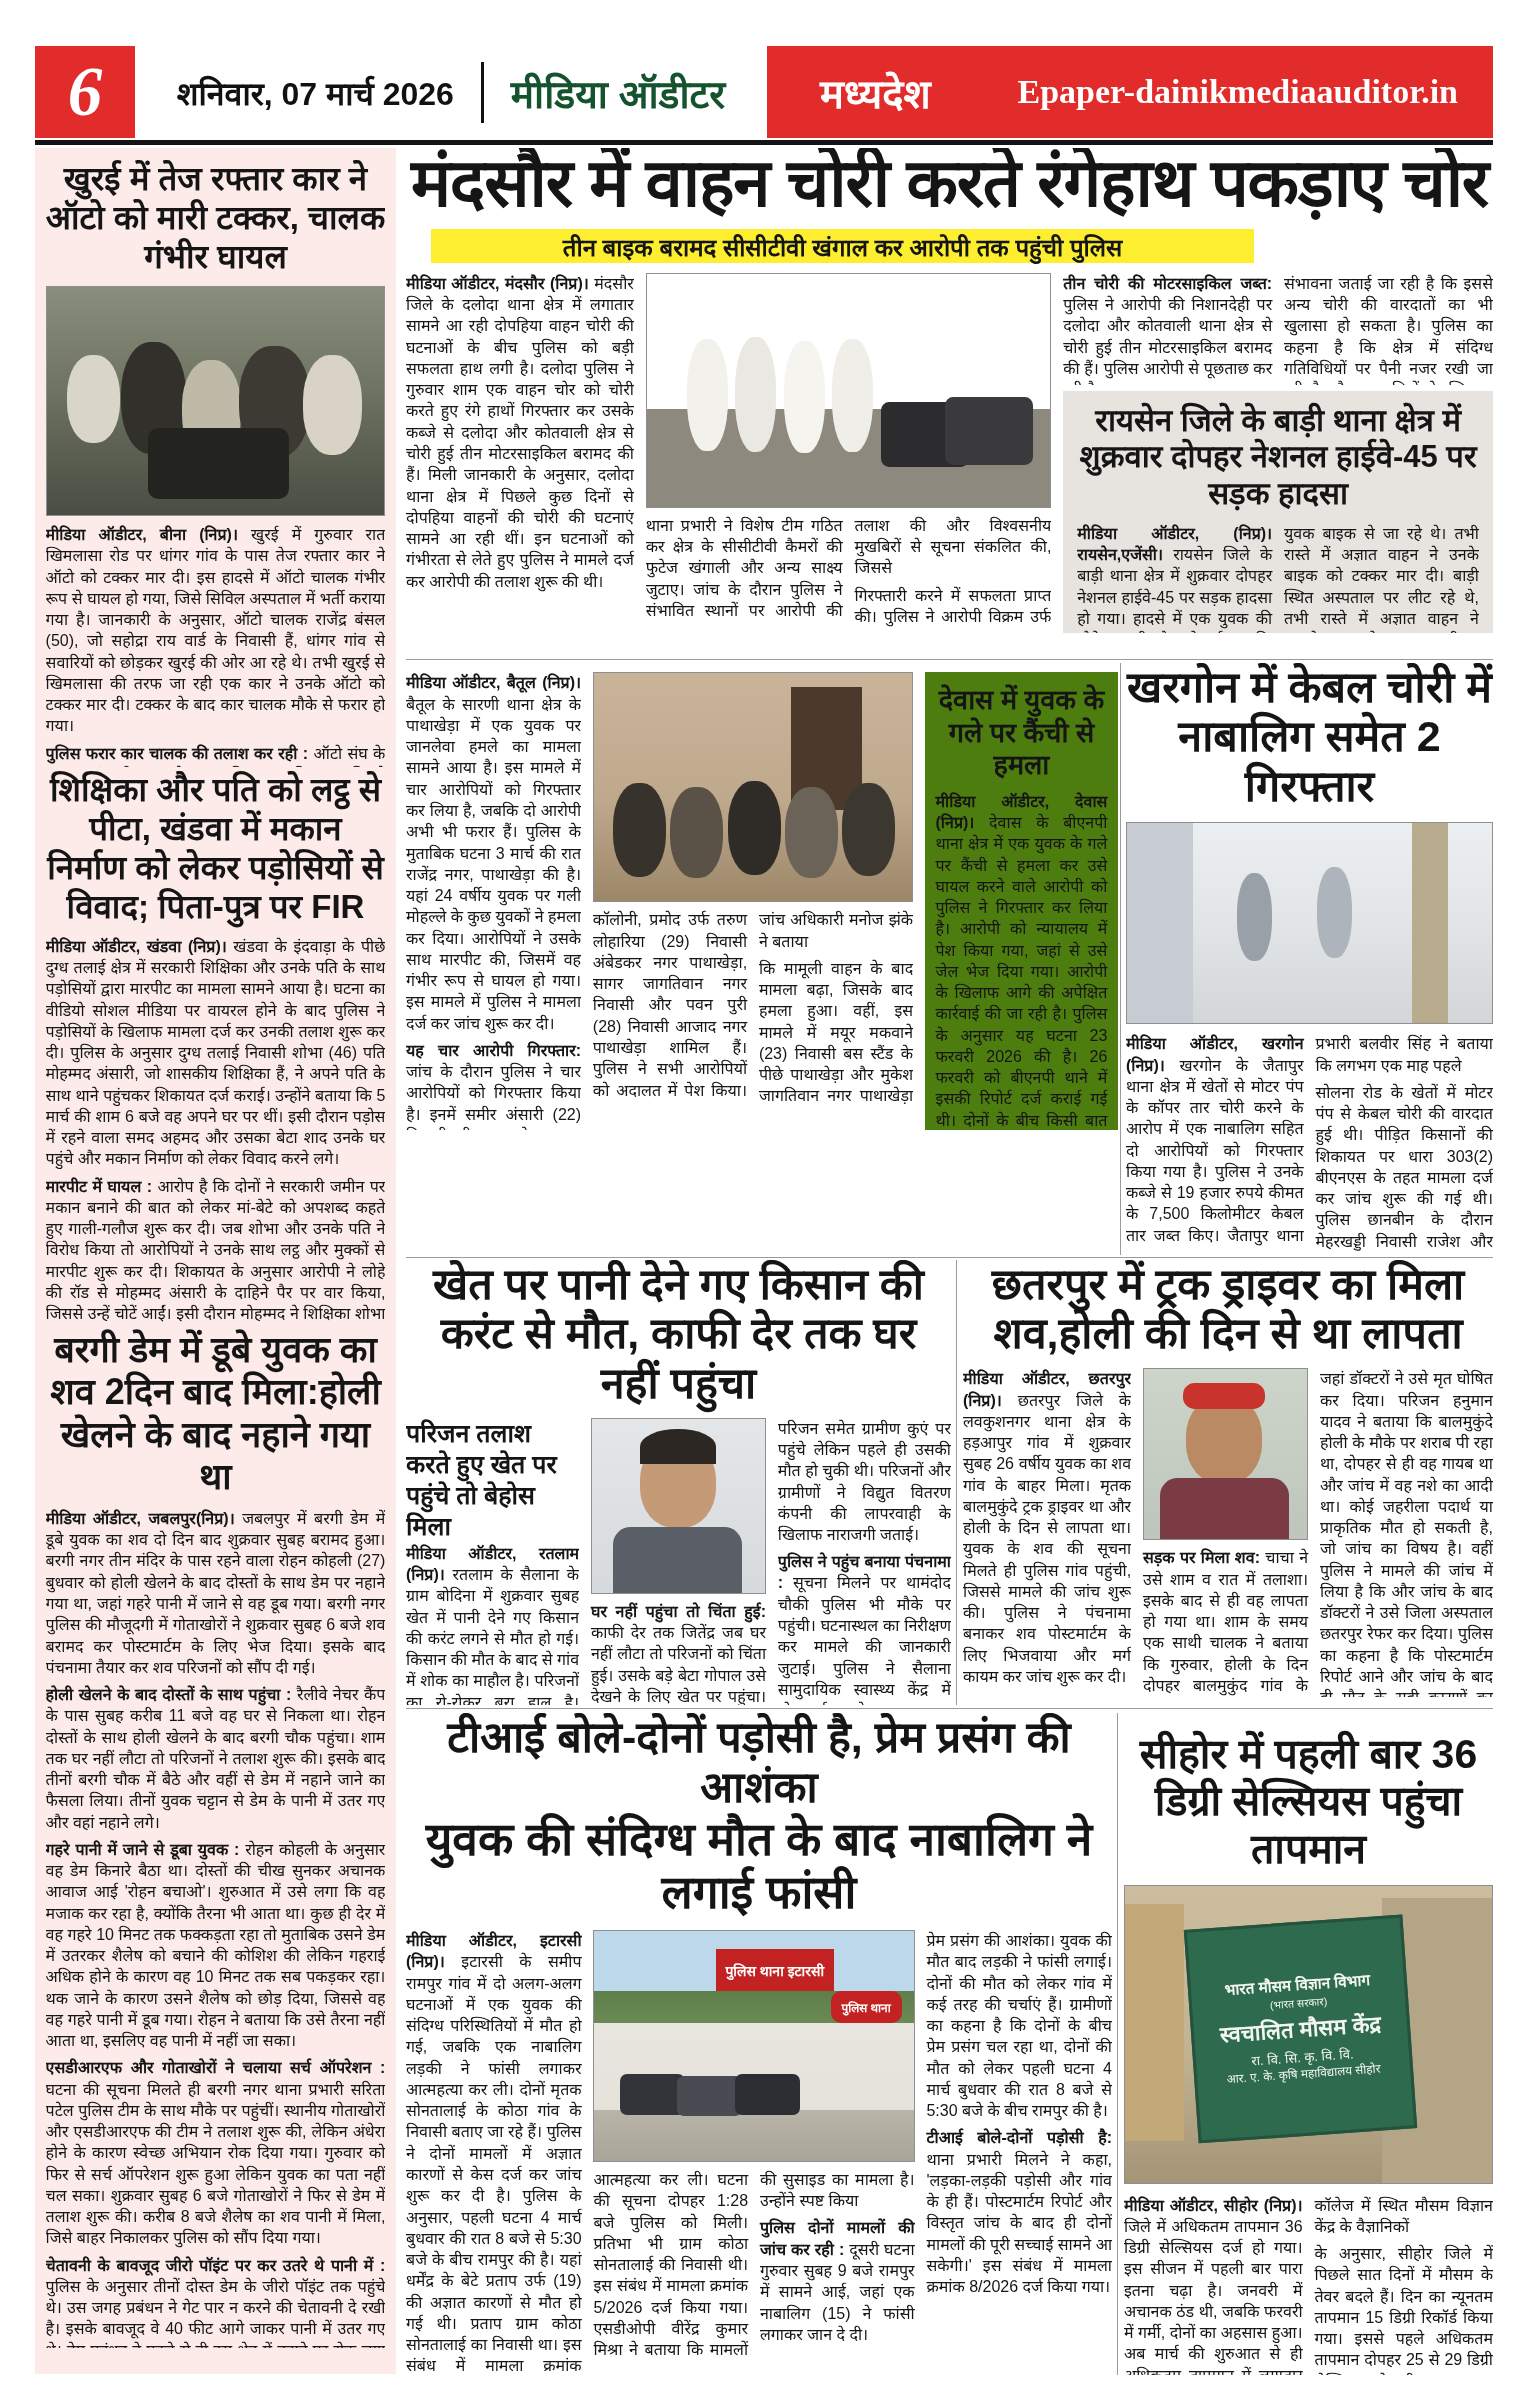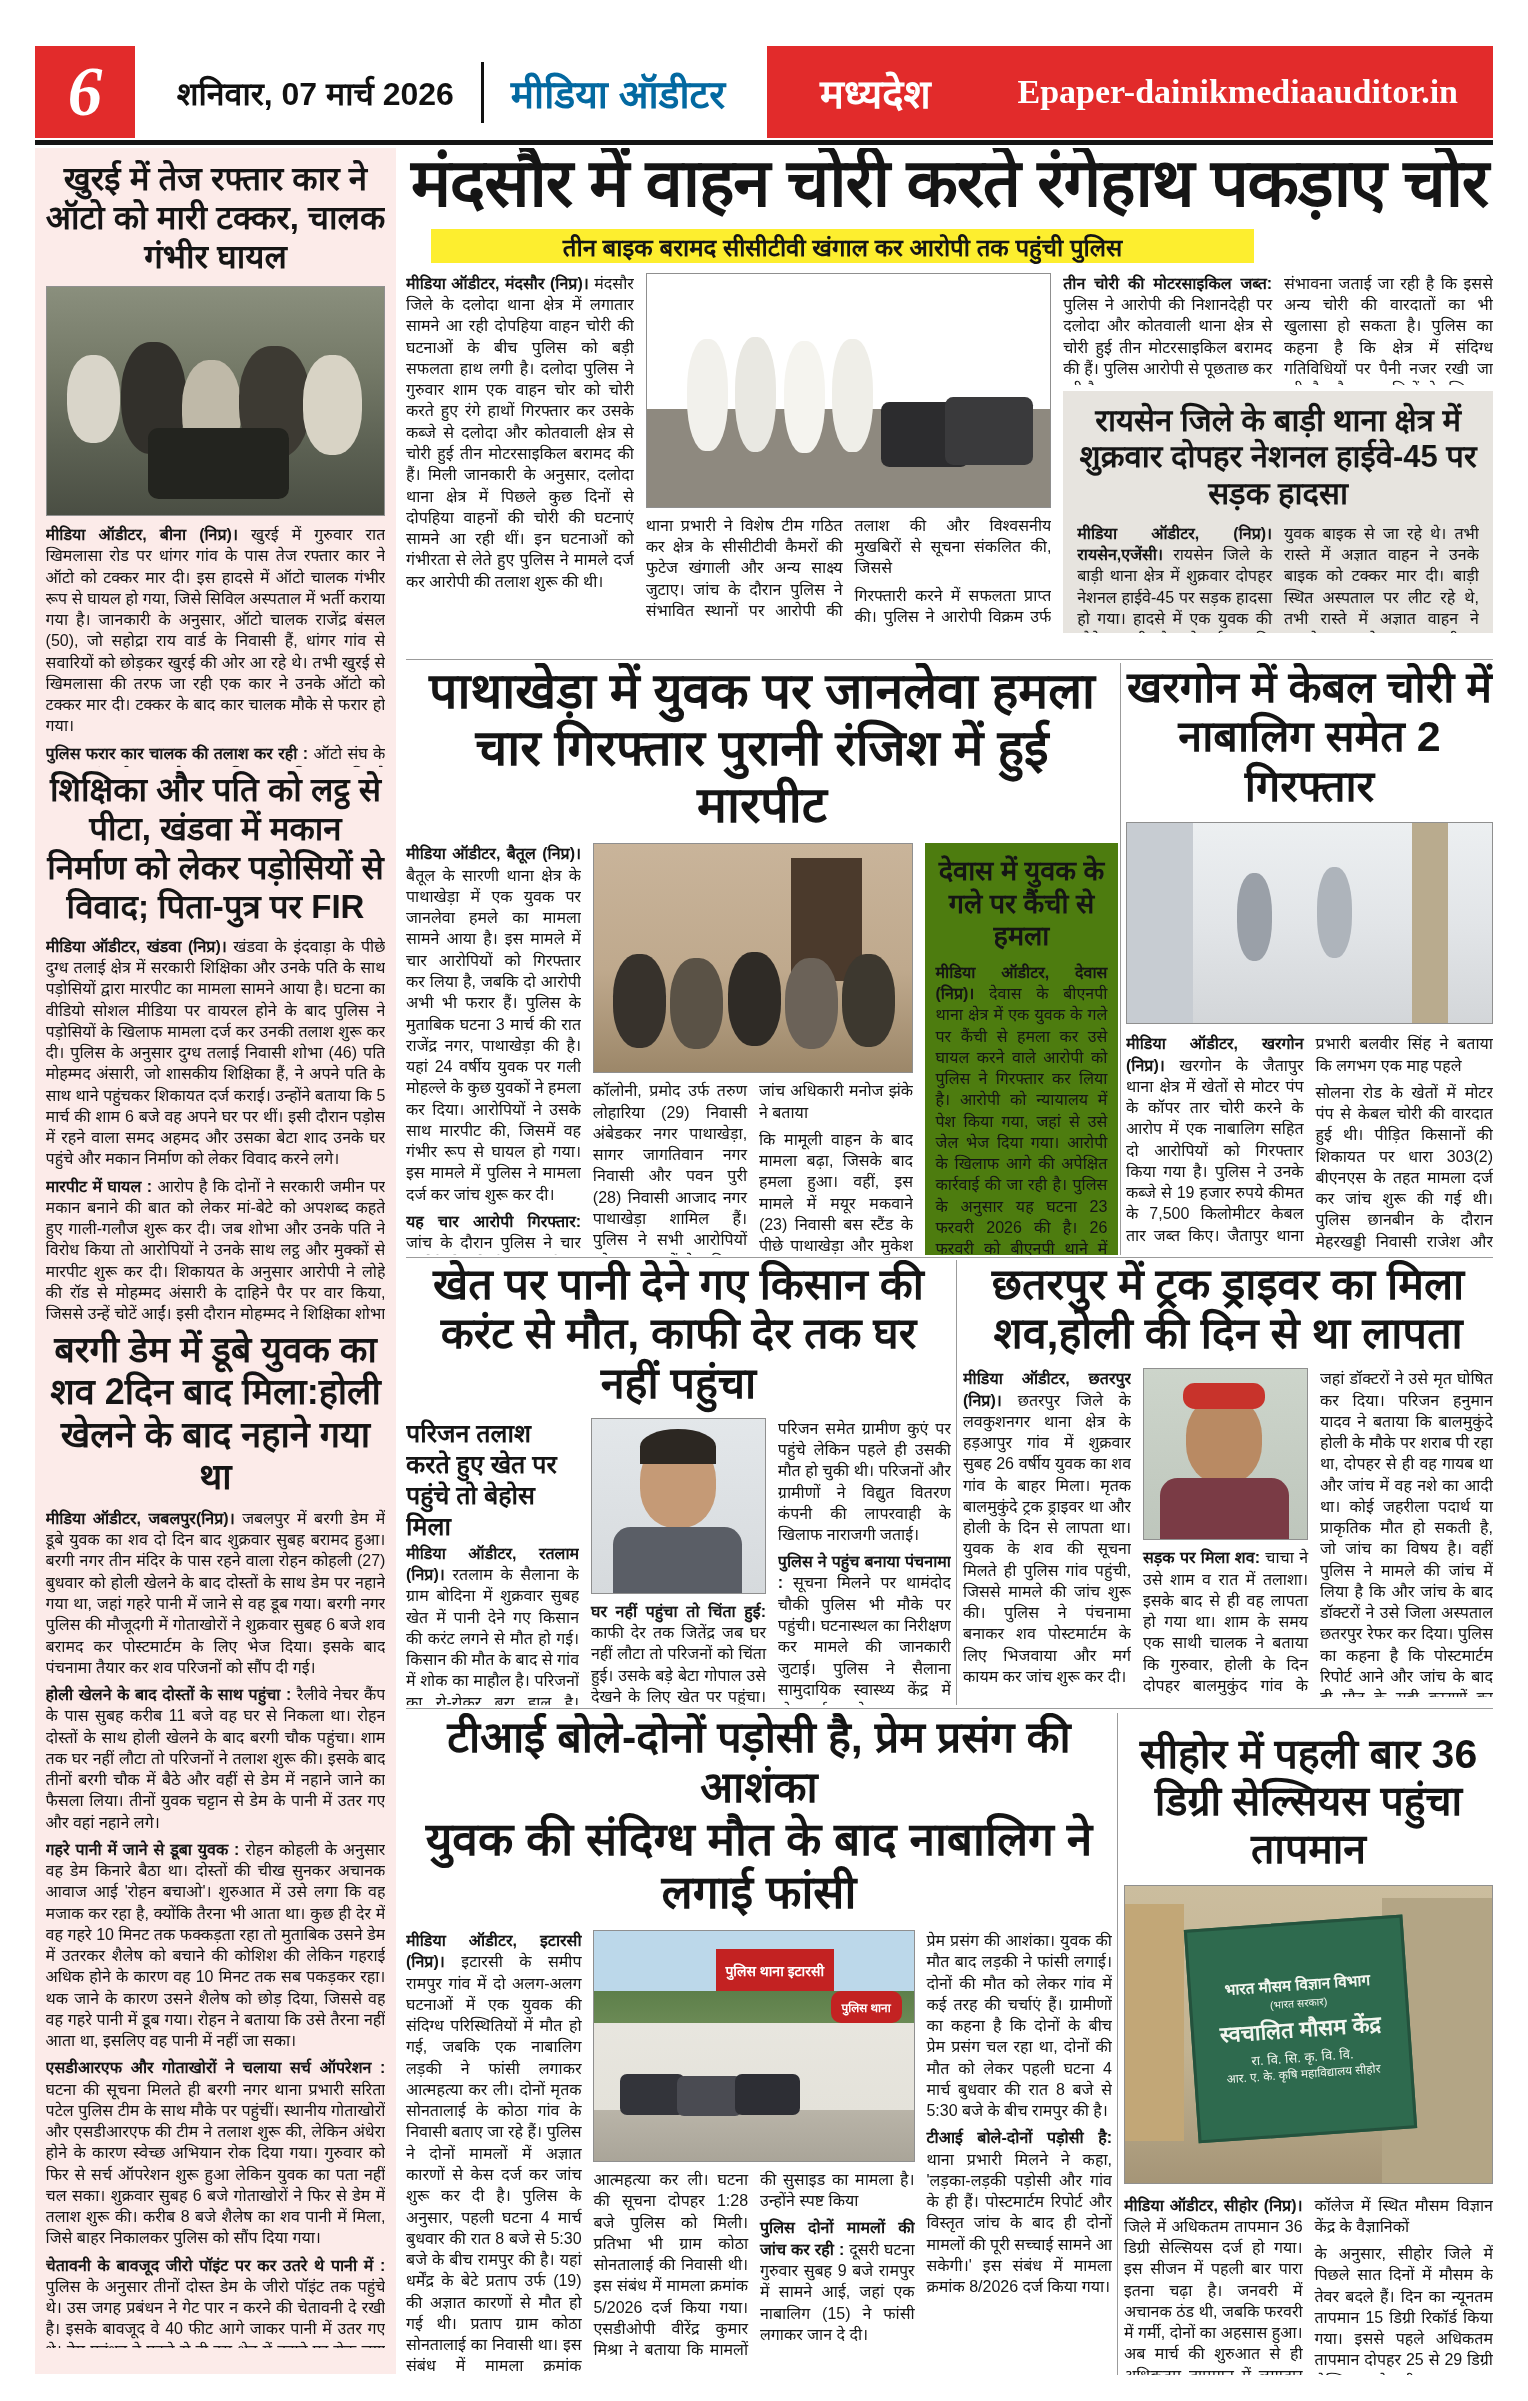--- a/index.html
+++ b/index.html
@@ -13,7 +13,7 @@
   .hdr-white{width:632px;background:#fff;display:flex;align-items:center;justify-content:center;gap:27px;}
   .hdr-date{font-size:32px;font-weight:700;color:#111;}
   .hdr-sep{width:2.9px;height:61px;background:#111;}
-  .hdr-paper{font-size:39px;font-weight:800;color:#0369a1;}
+  .hdr-paper{font-size:39px;font-weight:800;color:#14532d;}
   .hdr-right{flex:1;display:flex;align-items:center;color:#fff;}
   .hdr-ed{font-size:40px;font-weight:800;padding-left:53px;}
   .hdr-web{margin-left:auto;padding-right:35px;font-size:34px;font-weight:700;

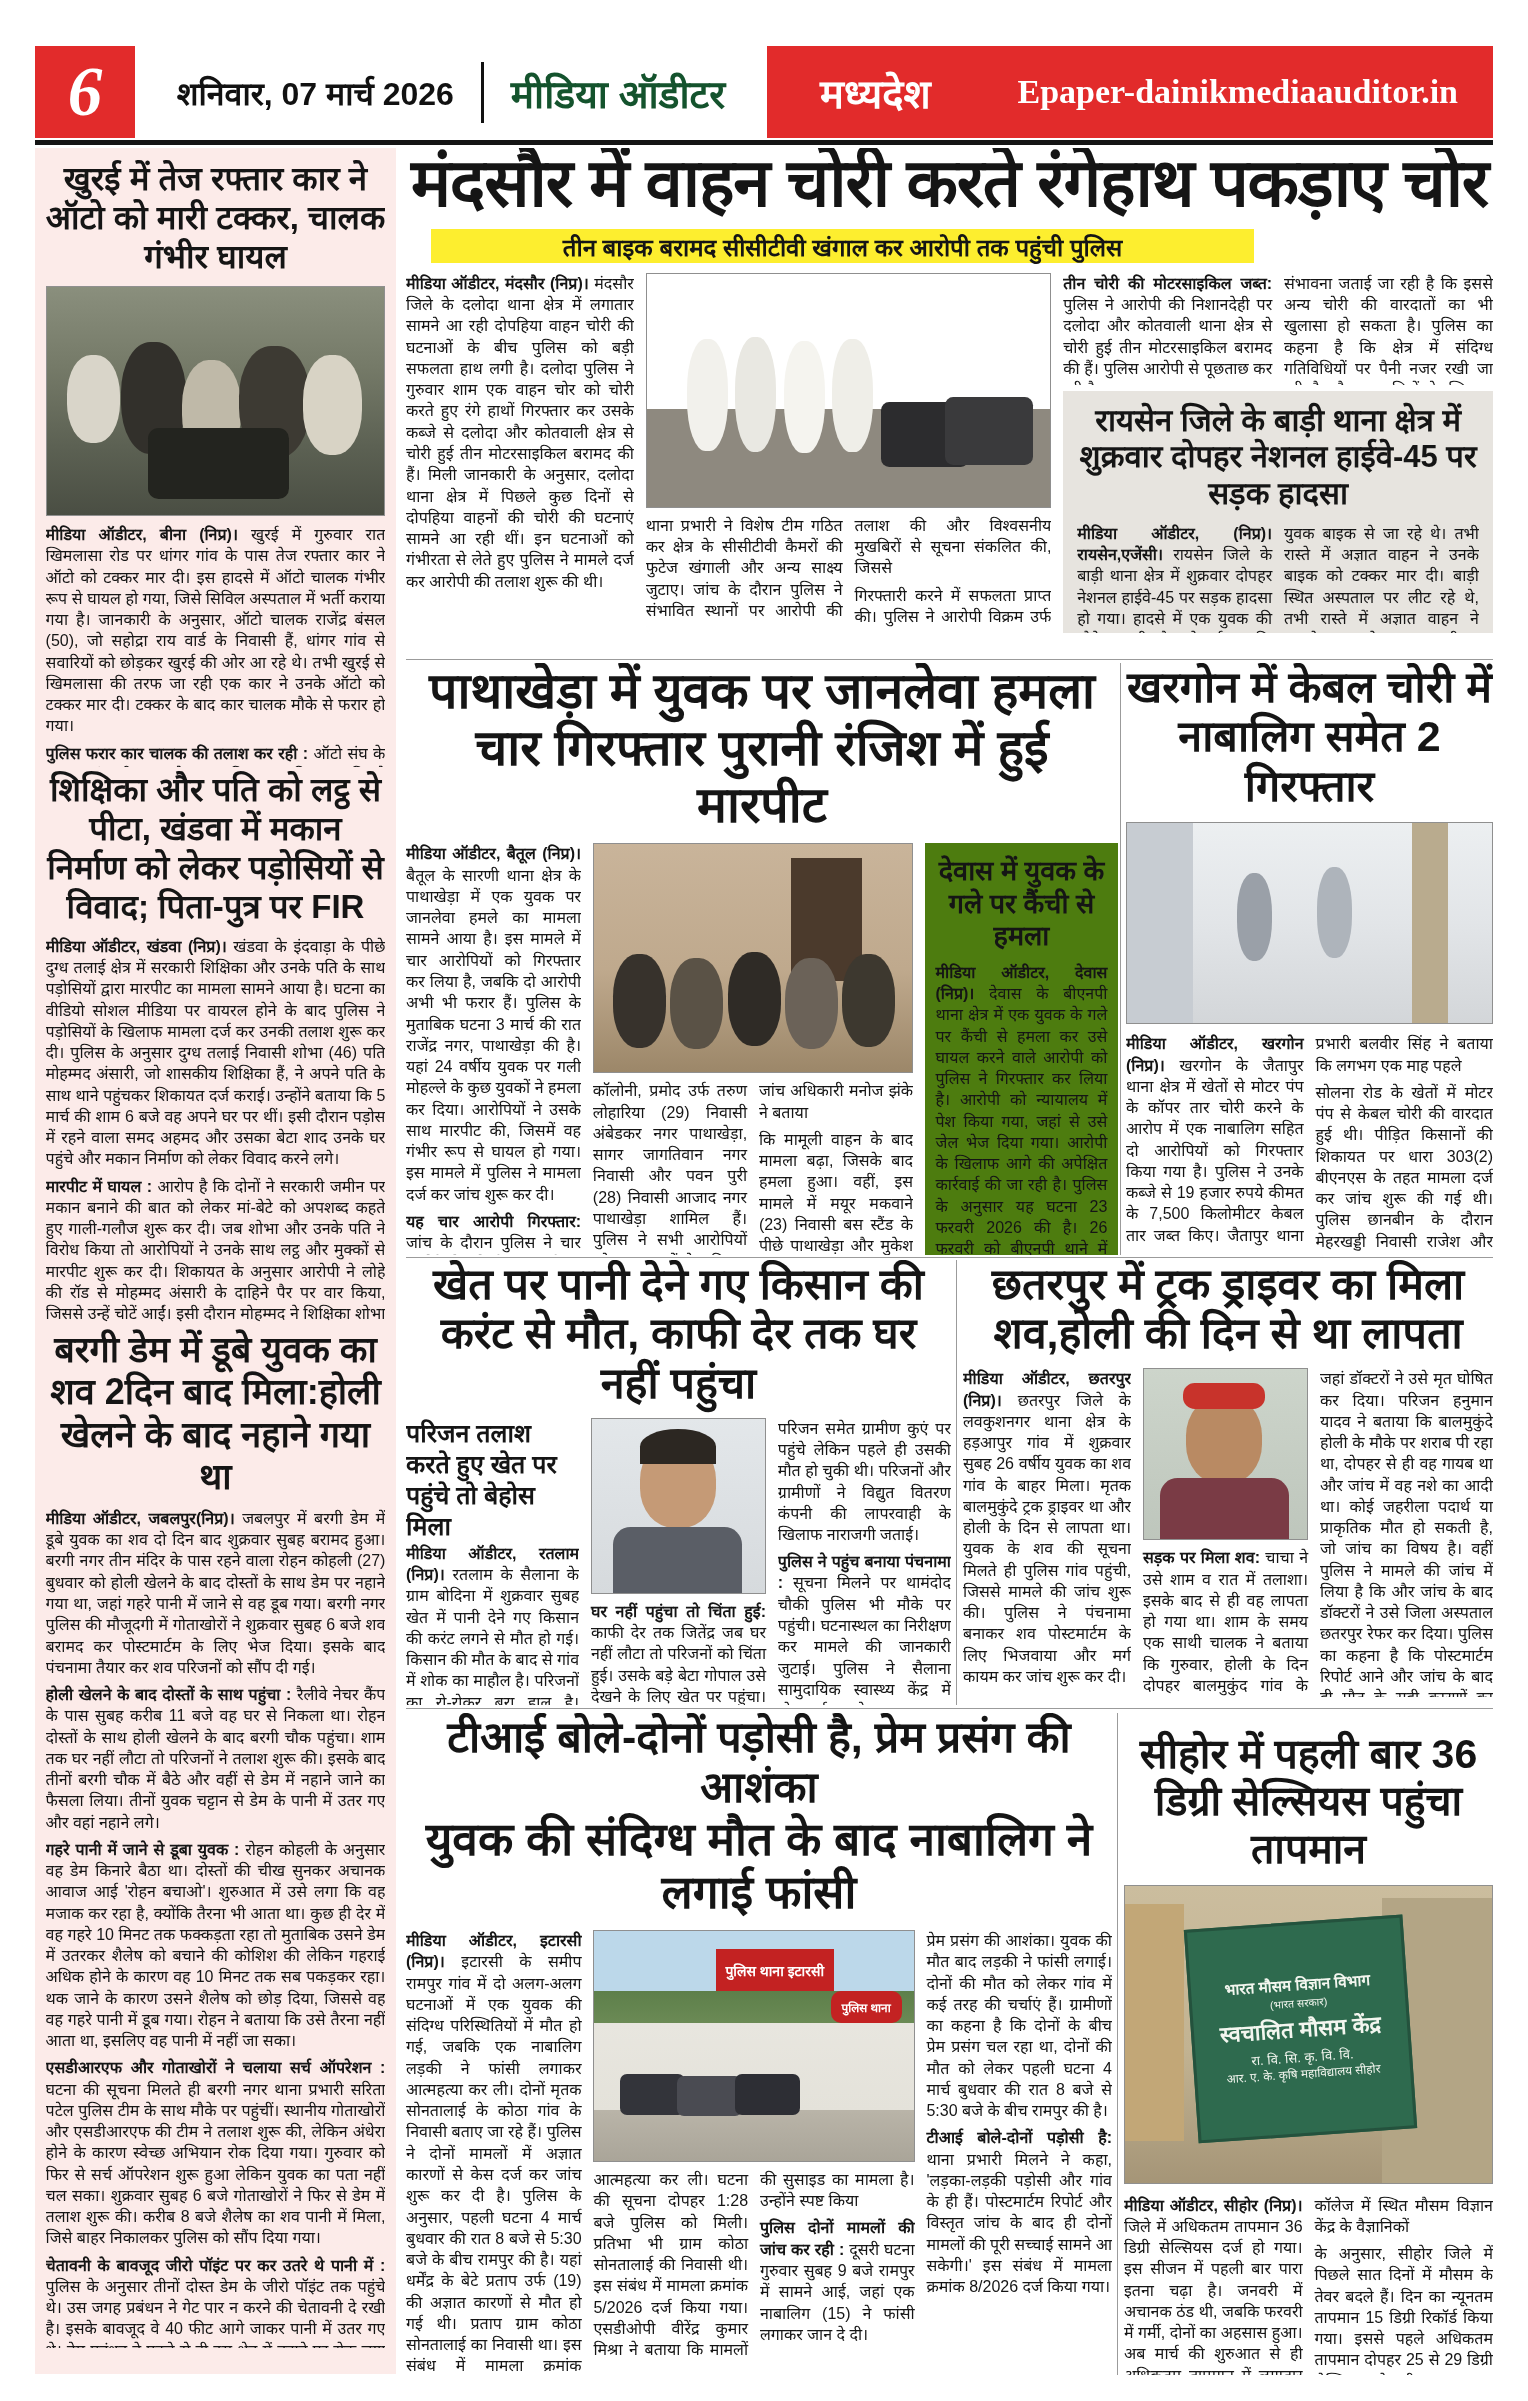--- a/index.html
+++ b/index.html
@@ -155,7 +155,6 @@
   <div class="hline" style="left:406px;top:659px;width:1087px;"></div>
 
   <div class="sec" style="left:406px;top:663px;width:712px;height:592px;">
-    <div class="hl-l">पाथाखेड़ा में युवक पर जानलेवा हमला चार गिरफ्तार पुरानी रंजिश में हुई मारपीट</div>
     <div class="flexrow clip" style="margin-top:9.4px;height:458px;">
       <div class="clip" style="width:176px;">
         <p><b class="lead">मीडिया ऑडीटर, बैतूल (निप्र)।</b> <span>बैतूल के सारणी थाना क्षेत्र के पाथाखेड़ा में एक युवक पर जानलेवा हमले का मामला सामने आया है। इस मामले में चार आरोपियों को गिरफ्तार कर लिया है, जबकि दो आरोपी अभी भी फरार हैं। पुलिस के मुताबिक घटना 3 मार्च की रात राजेंद्र नगर, पाथाखेड़ा की है। यहां 24 वर्षीय युवक पर गली मोहल्ले के कुछ युवकों ने हमला कर दिया। आरोपियों ने उसके साथ मारपीट की, जिसमें वह गंभीर रूप से घायल हो गया। इस मामले में पुलिस ने मामला दर्ज कर जांच शुरू कर दी।</span></p>

